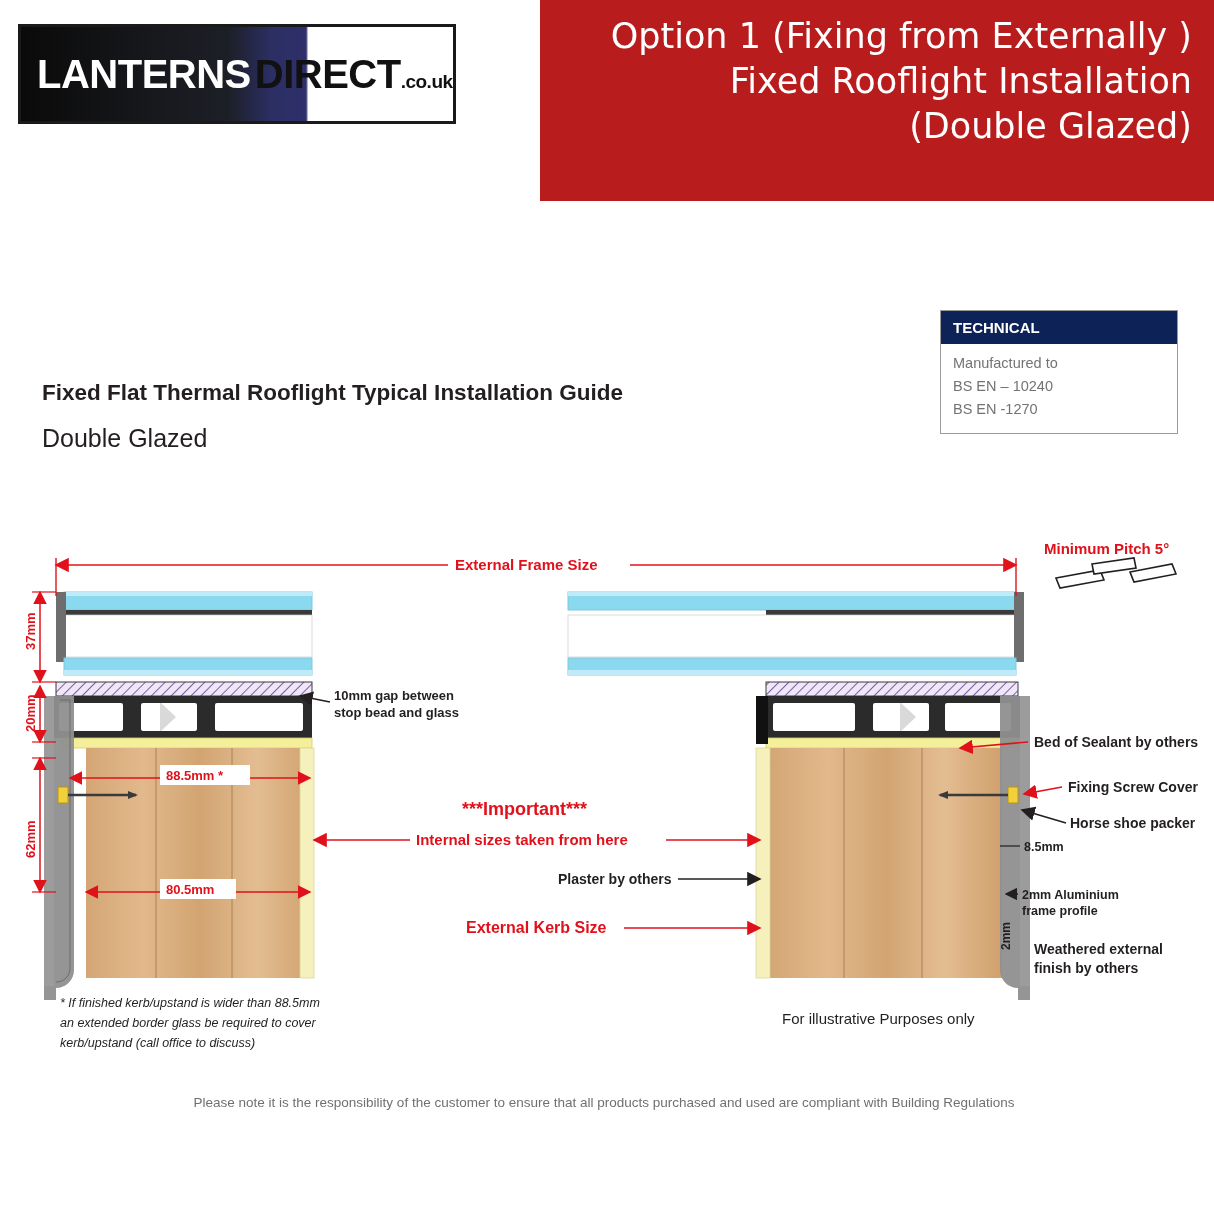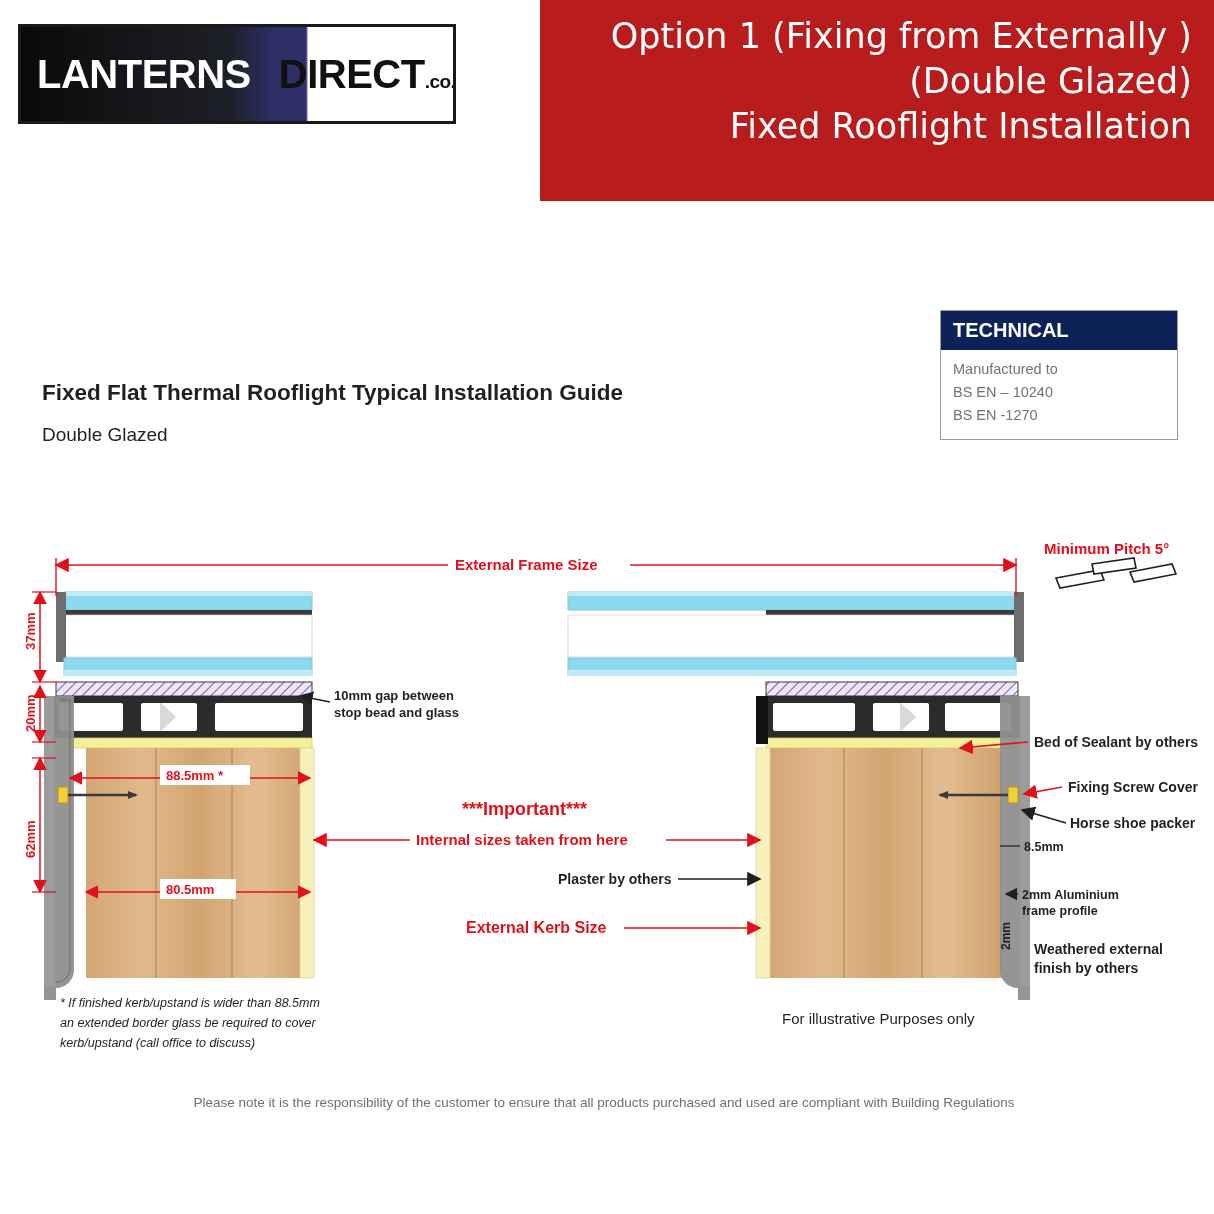--- a/index.html
+++ b/index.html
@@ -42,7 +42,7 @@
     white-space: nowrap;
   }
   .logo-lanterns { color: #ffffff; }
-  .logo-direct { color: #111111; margin-left: 28px; }
+  .logo-direct { color: #111111; margin-left: 4px; }
   .logo-couk { color: #111111; font-size: 19px; font-weight: bold; }
 
   .title-block {

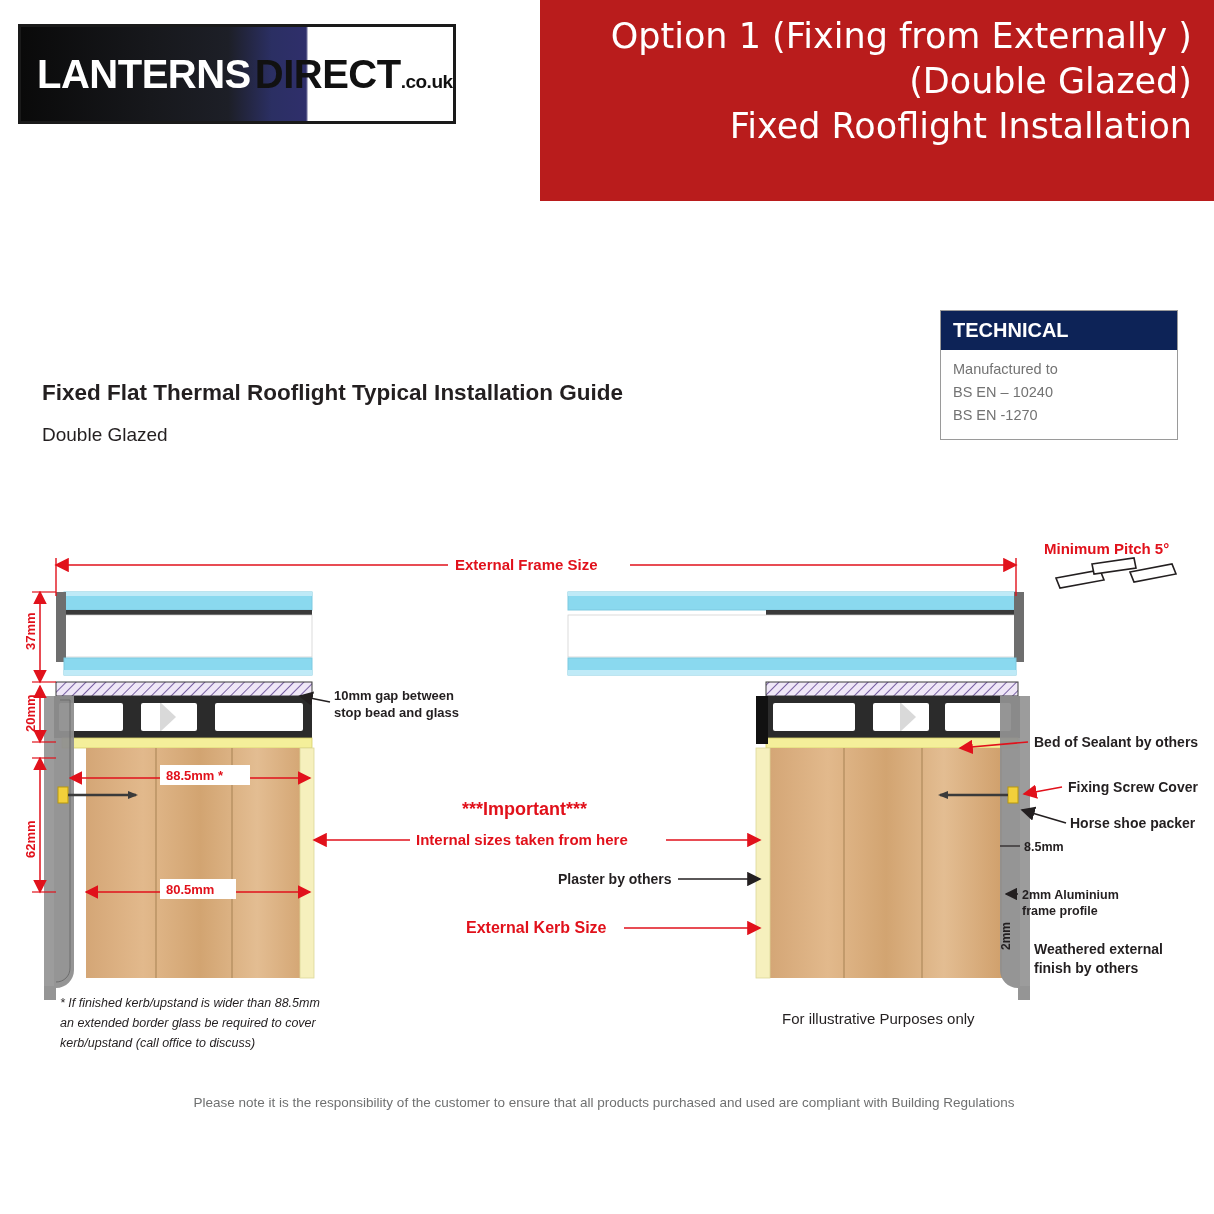--- a/index.html
+++ b/index.html
@@ -147,8 +147,8 @@
 
   <div class="title-block">
     <div class="title-line">Option 1 (Fixing from Externally )</div>
+    <div class="title-line">Fixed Rooflight Installation</div>
     <div class="title-line">(Double Glazed)</div>
-    <div class="title-line">Fixed Rooflight Installation</div>
   </div>
 </div>
 

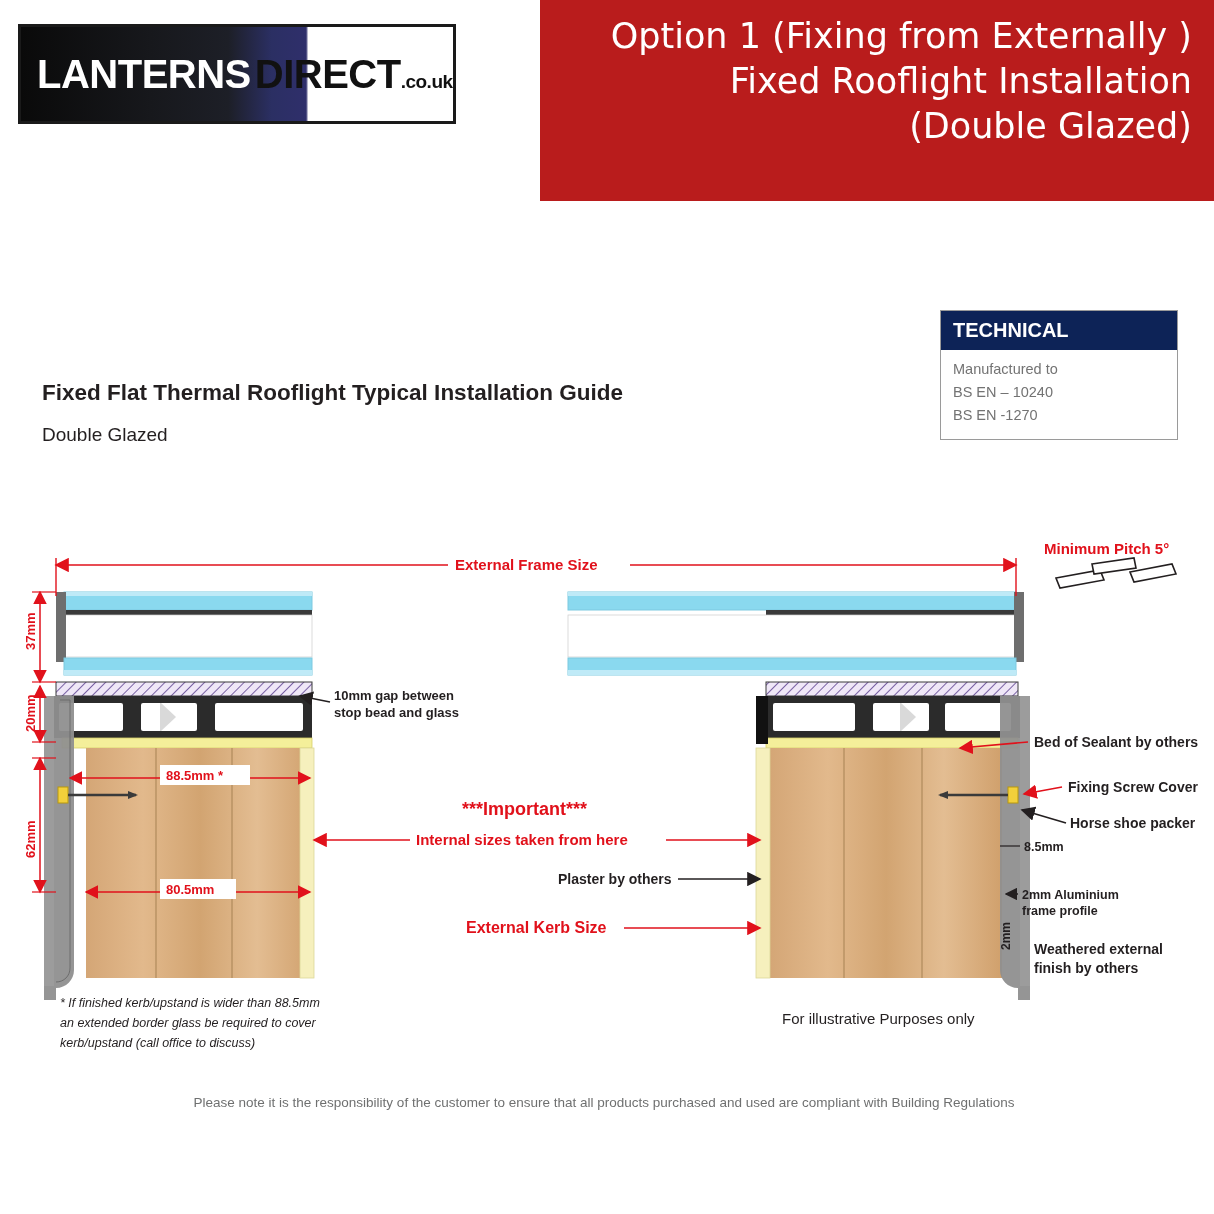--- a/index.html
+++ b/index.html
@@ -74,7 +74,7 @@
   .tech-head {
     background: #0d2357;
     color: #ffffff;
-    font-size: 20px;
+    font-size: 15px;
     font-weight: bold;
     padding: 8px 12px;
   }

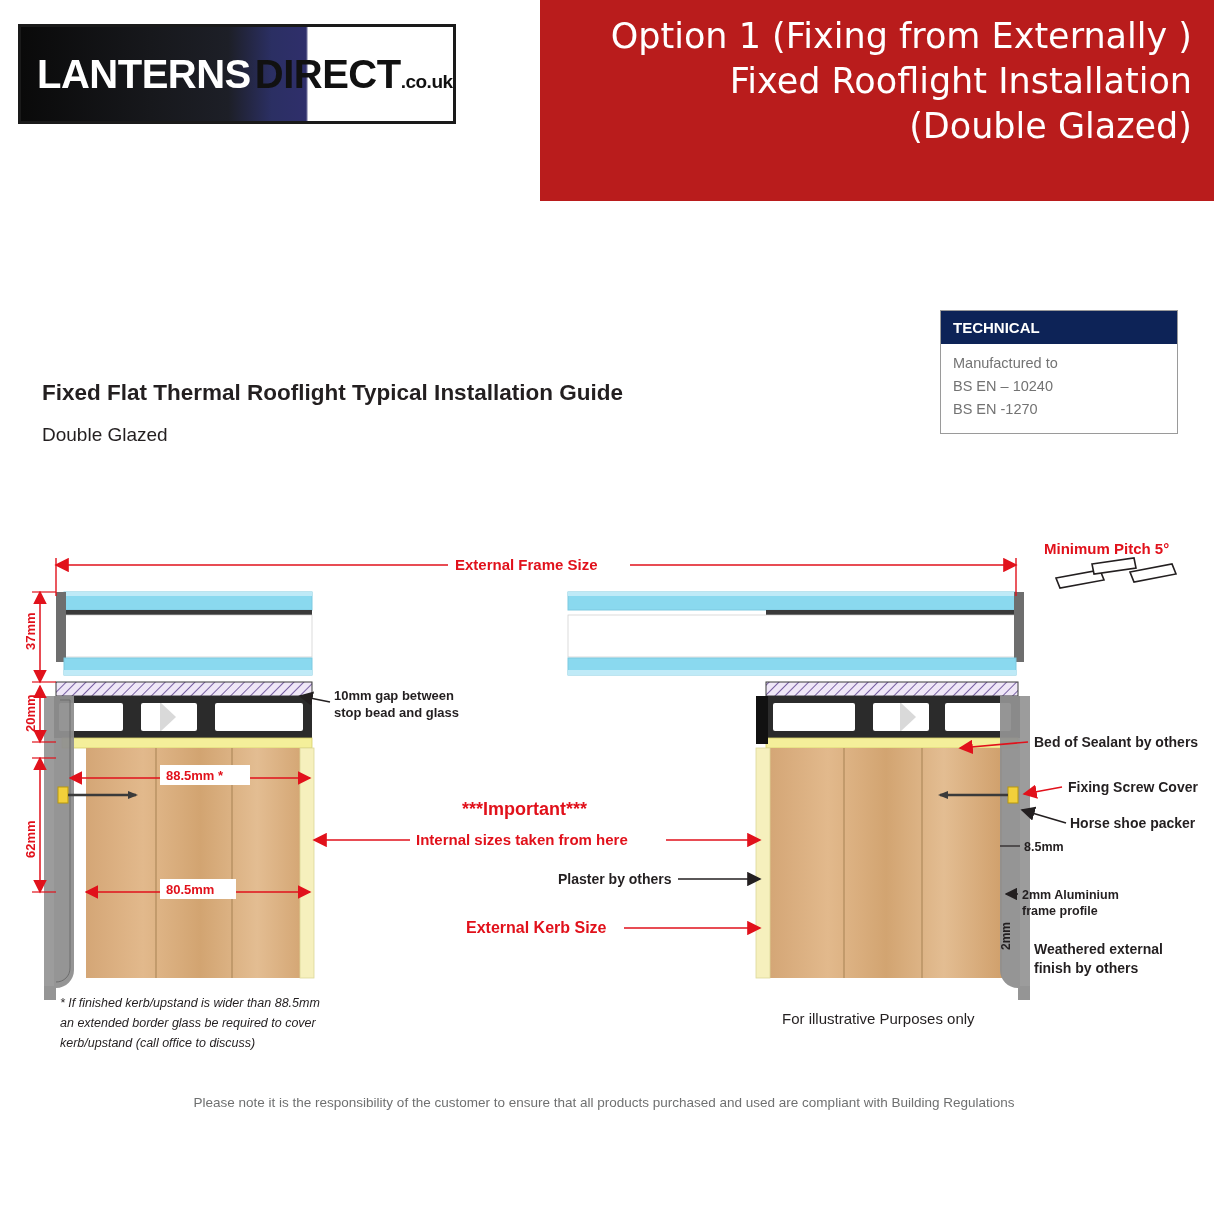--- a/index.html
+++ b/index.html
@@ -96,7 +96,7 @@
   .h-sub {
     position: absolute;
     left: 42px; top: 424px;
-    font-size: 19px;
+    font-size: 25px;
     color: #231f20;
   }
 

